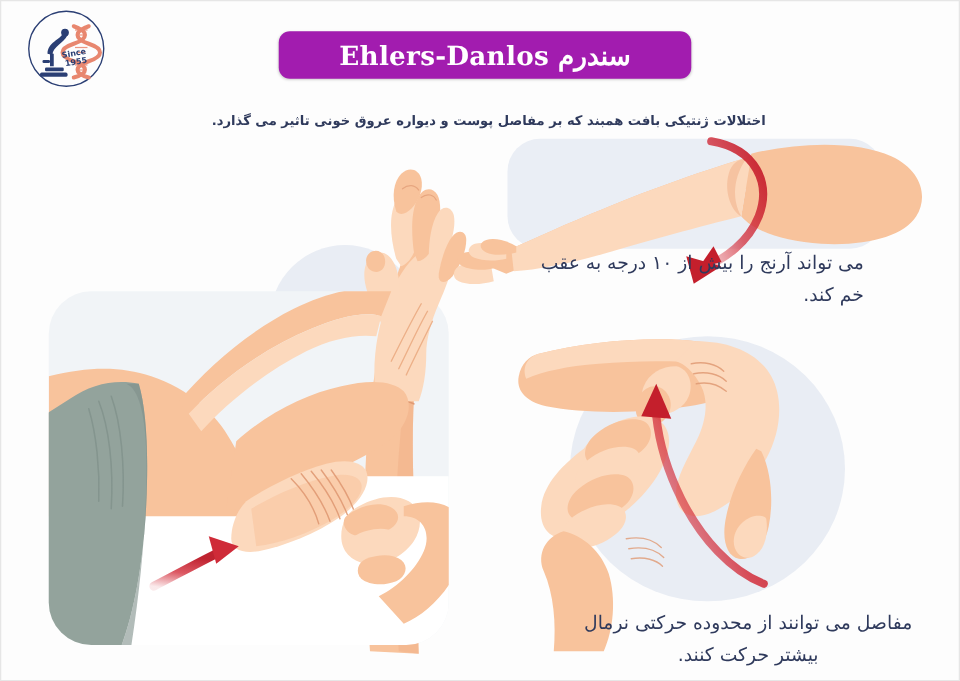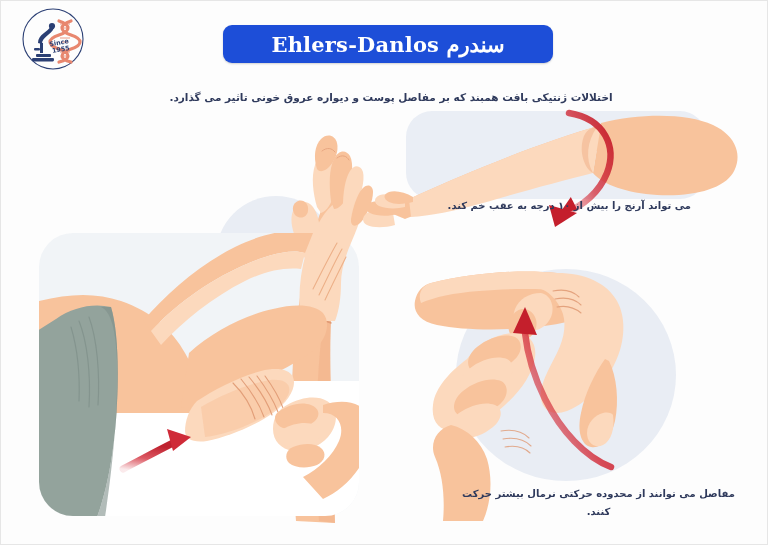--- a/index.html
+++ b/index.html
@@ -29,7 +29,7 @@
   
   .title-banner{
     position:absolute;left:222px;top:24px;width:330px;height:38px;
-    background:#1d4ed8;
+    background:#a21caf;
     border-radius:9px;
     display:flex;align-items:center;justify-content:center;
     box-shadow:0 1px 2px rgba(0,0,0,.18);

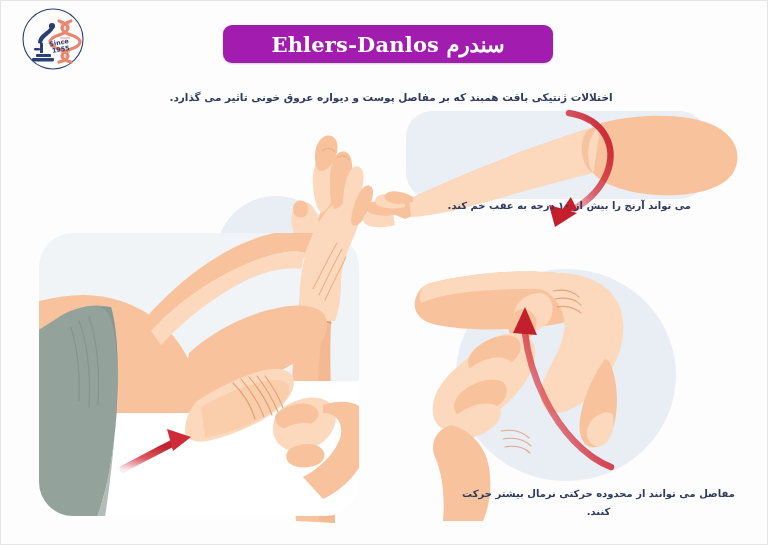--- a/index.html
+++ b/index.html
@@ -73,7 +73,7 @@
   .caption{
     position:absolute;
     color:#2f3a5c;
-    font-size:10px;font-weight:700;
+    font-size:15px;font-weight:400;
     direction:rtl;line-height:1.75;
   }
   .cap-elbow{left:430px;top:196px;width:260px;text-align:right;}

